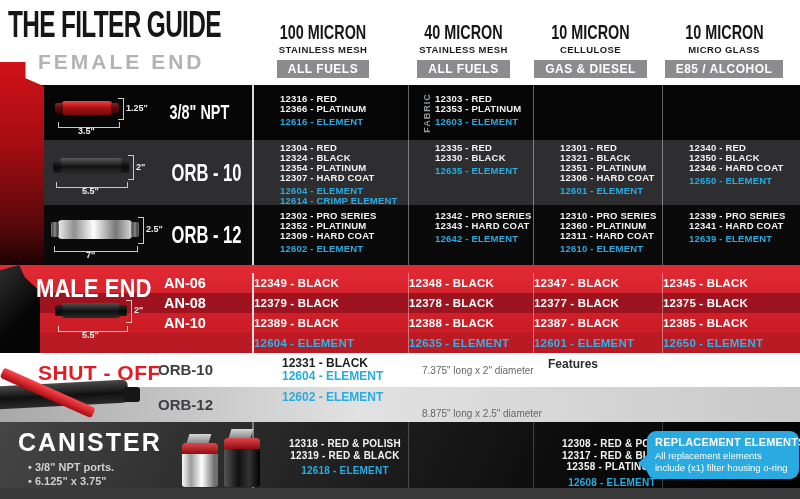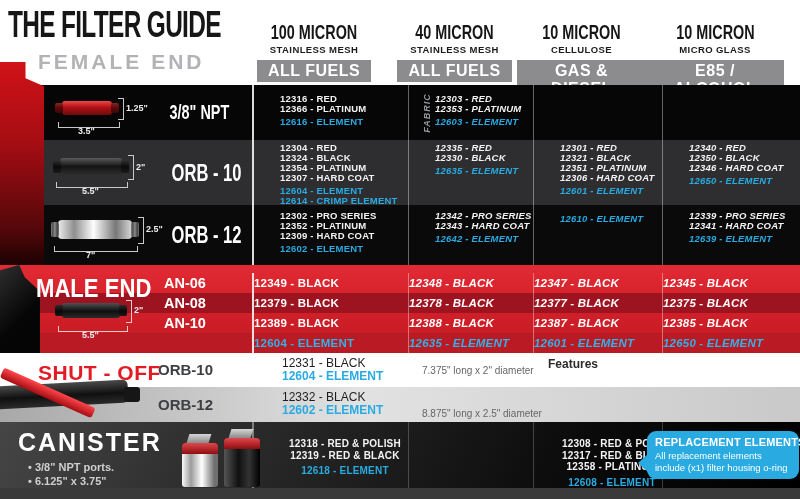--- a/index.html
+++ b/index.html
@@ -12,7 +12,7 @@
   .hdr{position:relative;width:800px;height:85px;background:#fff;padding-left:40px;}
   .title{position:absolute;left:8px;top:4px;font-size:37px;font-weight:900;color:#161616;letter-spacing:-1px;}
   .subtitle{position:absolute;left:38px;top:50px;font-size:21px;font-weight:800;letter-spacing:3px;color:#b1b3b6;}
-  .colheads{position:absolute;left:236px;top:0;width:548px;height:85px;display:flex;}
+  .colheads{position:absolute;left:245px;top:0;width:548px;height:85px;display:flex;}
   .colhead{text-align:center;padding-top:23px;box-sizing:border-box;}
   .w1{width:156px}.w2{width:125px}.w3{width:129px}.w4{width:138px}
   .micron{font-size:20px;font-weight:900;color:#161616;line-height:18px;}

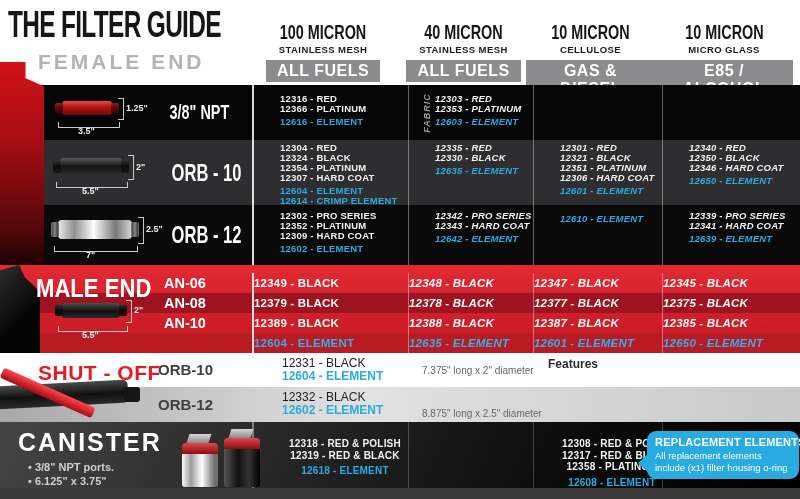--- a/index.html
+++ b/index.html
@@ -17,7 +17,7 @@
   .w1{width:156px}.w2{width:125px}.w3{width:129px}.w4{width:138px}
   .micron{font-size:20px;font-weight:900;color:#161616;line-height:18px;}
   .media{font-size:9.5px;font-weight:800;color:#1b1b1b;letter-spacing:.4px;margin-top:1px;}
-  .badge{display:inline-block;margin-top:5px;background:#8c8c8e;color:#fff;font-size:16px;
+  .badge{display:inline-block;margin-top:5px;background:#8c8c8e;color:#fff;font-size:12px;
          font-weight:800;letter-spacing:.5px;padding:2px 11px;}
 
   

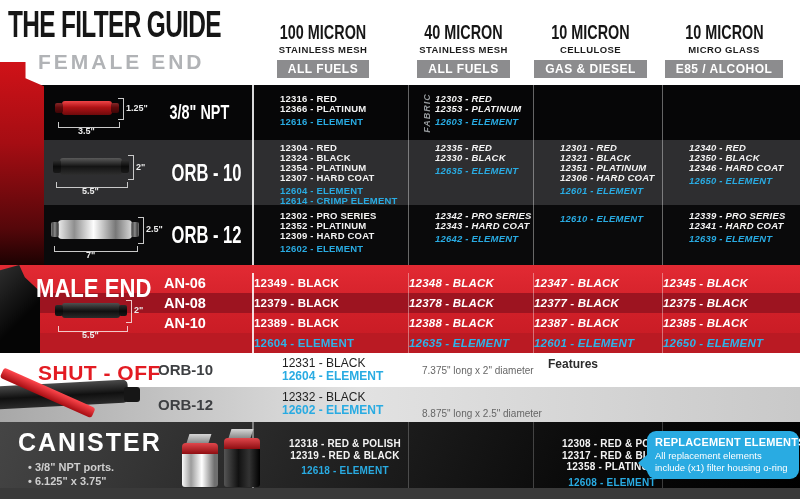--- a/index.html
+++ b/index.html
@@ -23,7 +23,7 @@
   
   .grid{display:grid;grid-template-columns:252px 156px 125px 129px 138px;position:relative;}
   .cell{position:relative;box-sizing:border-box;padding:4px 2px 0 26px;}
-  .b{border-left:1px solid rgba(255,255,255,.38);font-style:italic;}
+  .b{border-left:1px solid rgba(255,255,255,.38);}
   .bw{border-left:2px solid rgba(255,255,255,.85);}
   .pline{font-size:9.5px;line-height:10px;font-weight:800;color:#f3f3f3;letter-spacing:.2px;white-space:nowrap;}
   .eline{font-size:9.5px;line-height:10px;font-weight:800;color:#29abe2;letter-spacing:.2px;white-space:nowrap;}

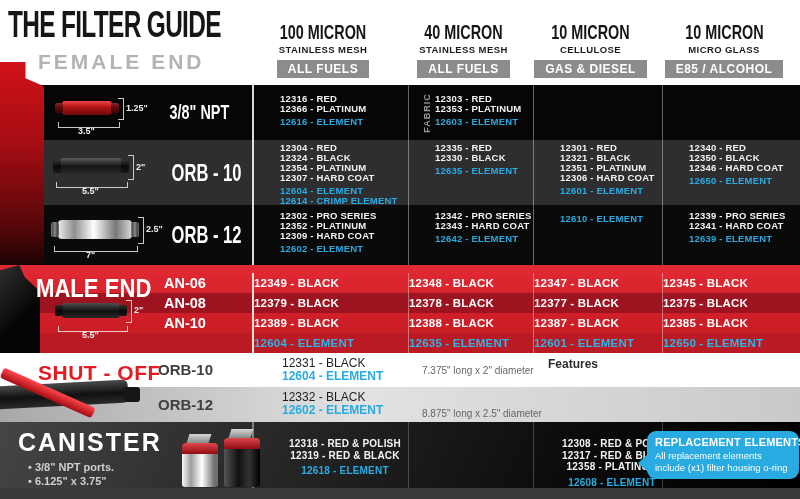--- a/index.html
+++ b/index.html
@@ -298,6 +298,11 @@
         </div>
     </div>
     <div class="cell b">
+      <div>
+          <div class="pline">12310 - PRO SERIES</div>
+          <div class="pline">12360 - PLATINUM</div>
+          <div class="pline">12311 - HARD COAT</div>
+        </div>
       <div class="elist">
           <div class="eline">12610 - ELEMENT</div>
         </div>

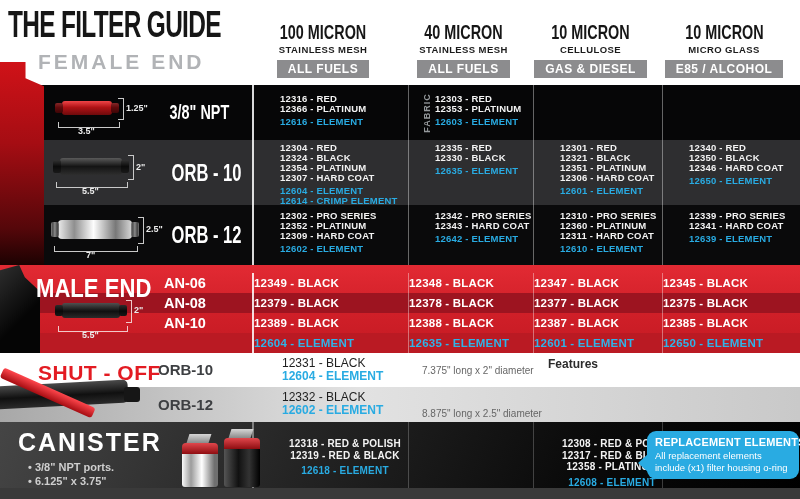--- a/index.html
+++ b/index.html
@@ -102,7 +102,7 @@
   .slabel{margin-left:158px;font-size:15px;font-weight:900;color:#3d3f42;}
   .sr1 .slabel{line-height:34px;} .sr2 .slabel{line-height:35px;}
   .scell{box-sizing:border-box;padding:4px 0 0 30px;}
-  .spart{font-size:12px;line-height:13px;font-weight:400;color:#1e1e1e;white-space:nowrap;}
+  .spart{font-size:12px;line-height:13px;font-weight:700;color:#1e1e1e;white-space:nowrap;}
   .selem{font-size:12px;line-height:13px;font-weight:900;color:#29abe2;white-space:nowrap;}
   .ssize{align-self:center;padding-left:14px;font-size:10px;color:#666;white-space:nowrap;}
   .sotitle{position:absolute;left:38px;top:8px;font-size:21px;font-weight:900;color:#e31b22;letter-spacing:.5px;}

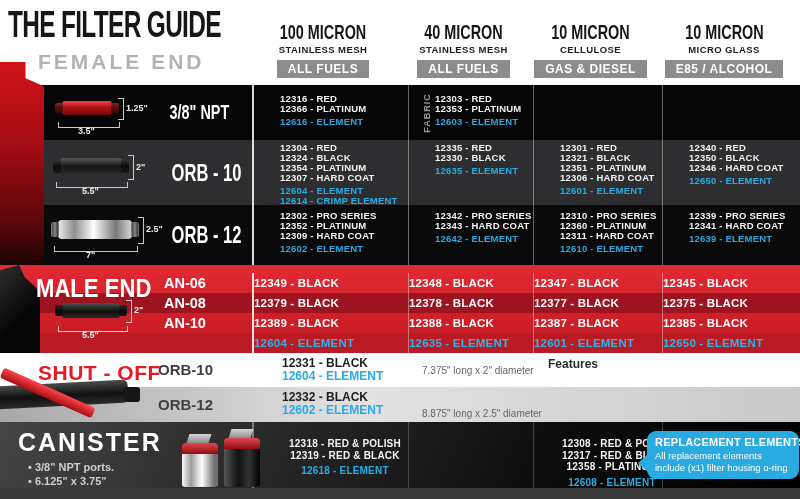--- a/index.html
+++ b/index.html
@@ -384,7 +384,6 @@
           <div class="slabel">ORB-12</div>
         </div>
       <div class="scell">
-        <div class="spart">12332 - BLACK</div>
         <div class="selem">12602 - ELEMENT</div>
       </div>
       <div class="ssize">8.875" long x 2.5" diameter</div>

